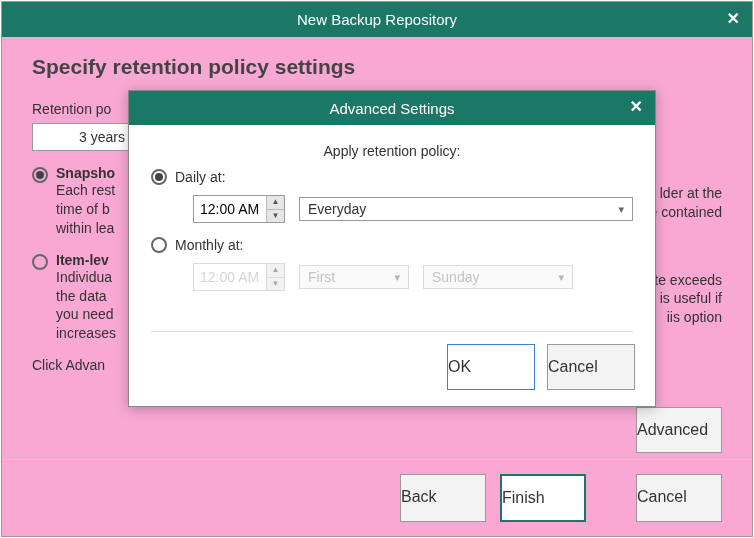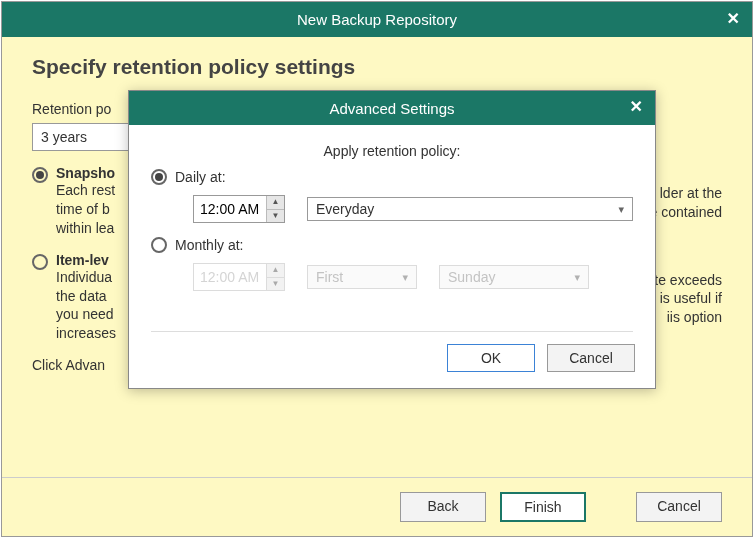--- a/index.html
+++ b/index.html
@@ -19,7 +19,7 @@
     width: 752px;
     height: 536px;
     margin: 1px auto;
-    background: #fef9c3;
+    background: #f9a8d4;
     position: relative;
     display: flex;
     flex-direction: column;

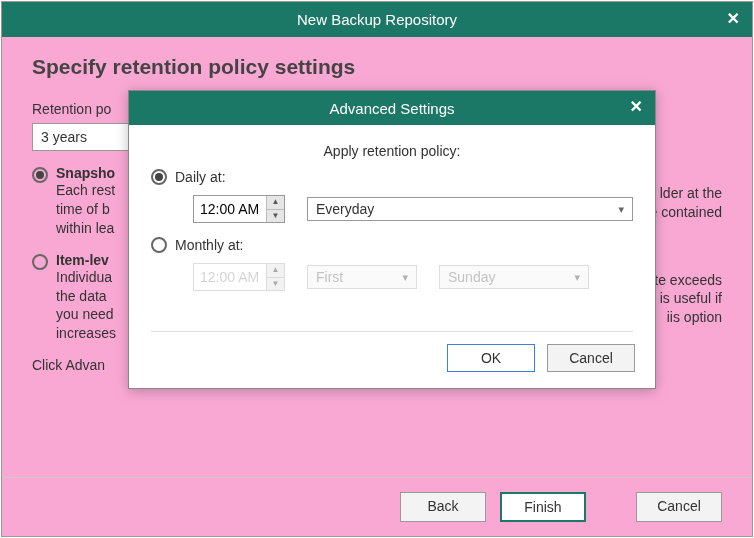--- a/index.html
+++ b/index.html
@@ -64,6 +64,7 @@
     width: 102px;
     font-size: 14px;
     background: #fff;
+    text-align: right;
   }
   .radio-row {
     display: flex;

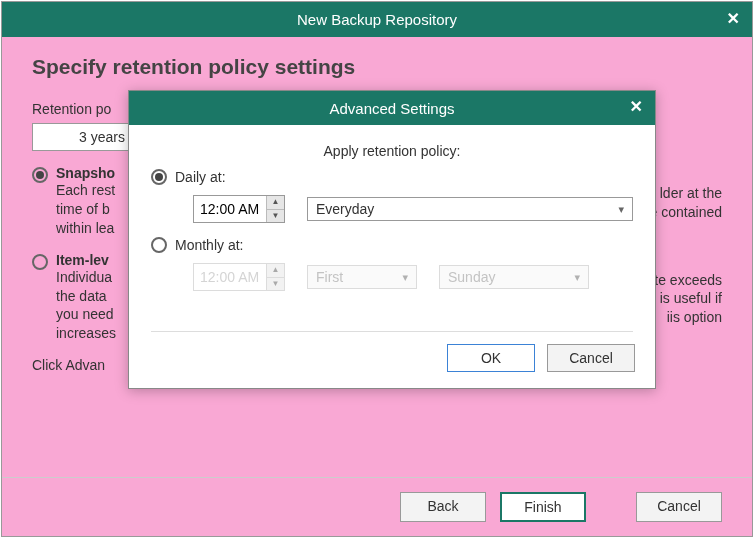--- a/index.html
+++ b/index.html
@@ -177,7 +177,7 @@
   .ctl-row {
     display: flex;
     align-items: center;
-    gap: 22px;
+    gap: 14px;
     margin-left: 42px;
     margin-bottom: 14px;
   }

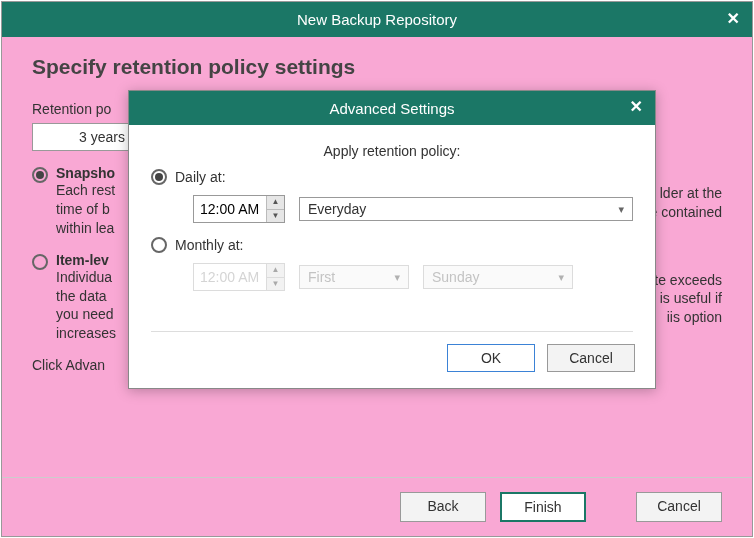--- a/index.html
+++ b/index.html
@@ -96,9 +96,8 @@
   .btn {
     border: 1px solid #999;
     background: #f3f3f3;
-    padding: 5px 0;
-    font-size: 14px;
-    text-align: center;
+    padding: 13px 0;
+    font-size: 16px;
     cursor: pointer;
     min-width: 86px;
   }

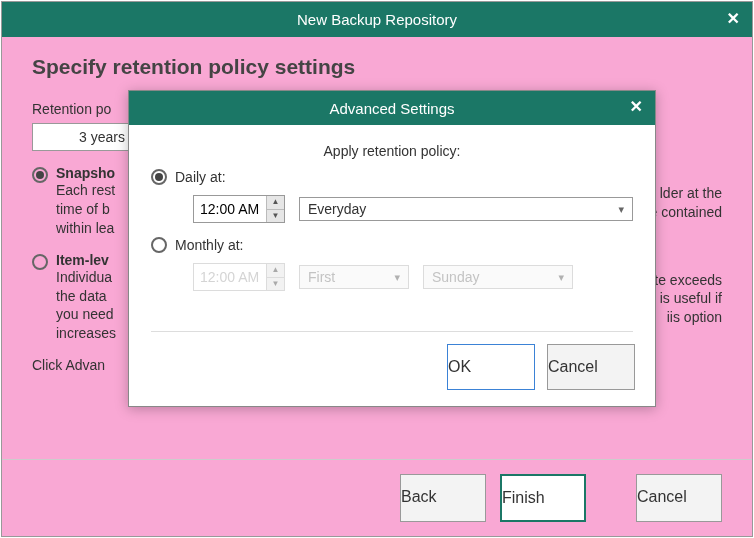--- a/index.html
+++ b/index.html
@@ -291,6 +291,7 @@
 
     <div class="adv-note">Click Advan</div>
 
+    <div class="btn adv-btn">Advanced</div>
   </div>
 
   <div class="footer">

